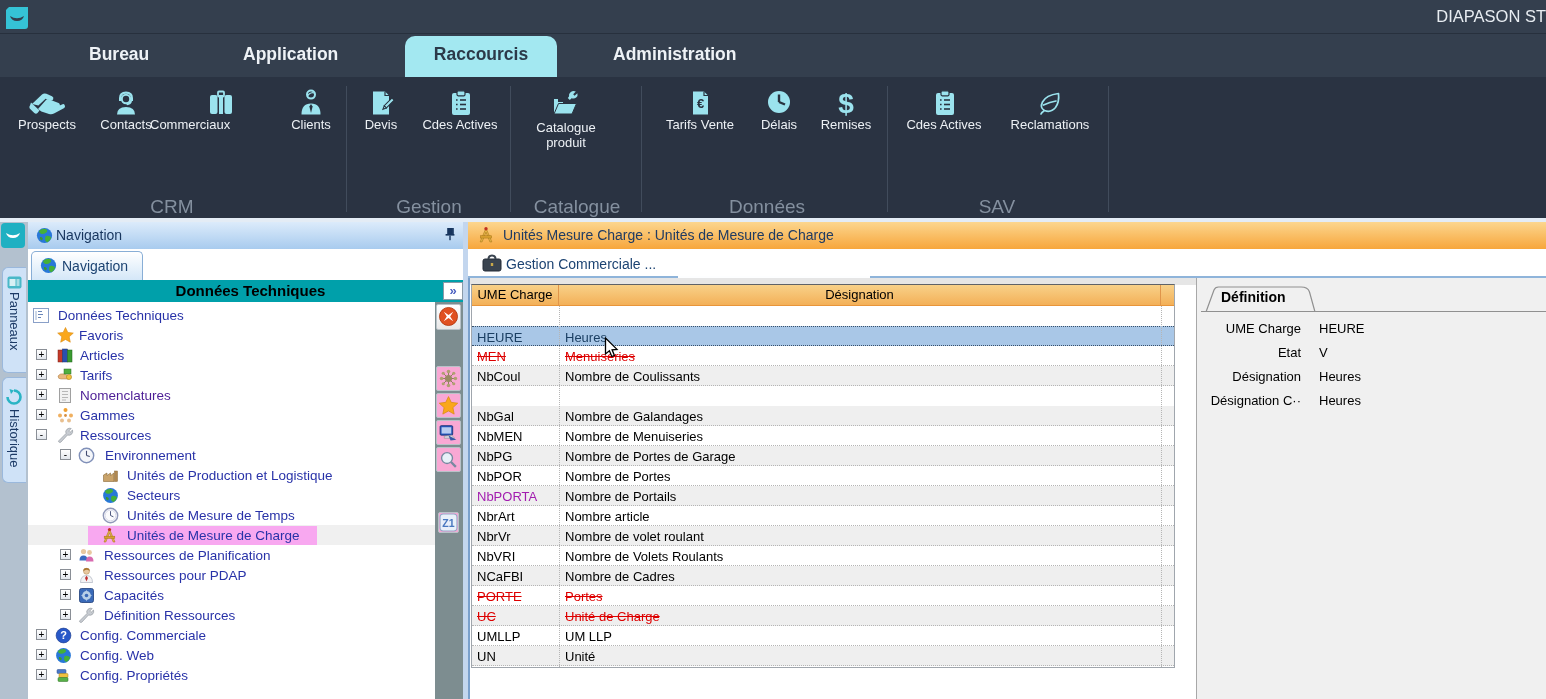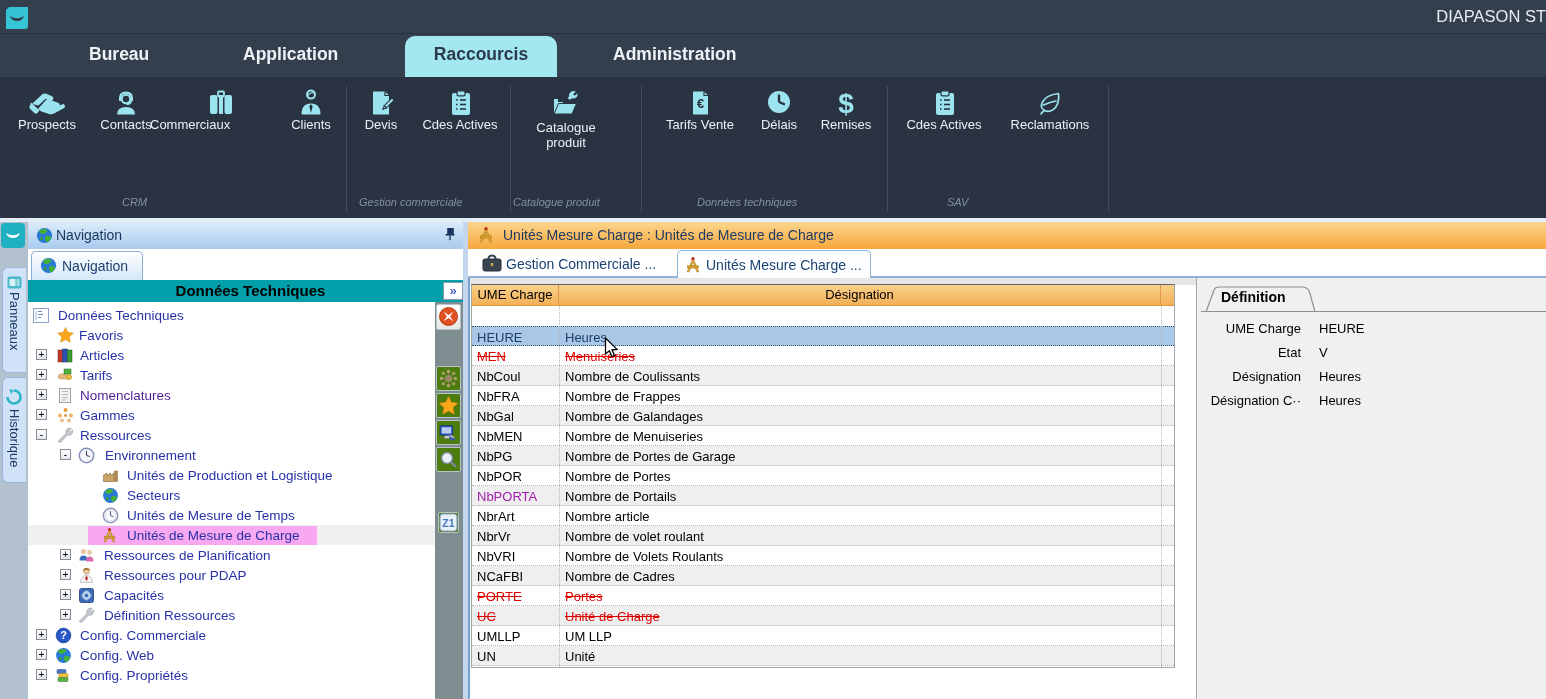--- a/index.html
+++ b/index.html
@@ -17,7 +17,7 @@
 #tab-racc { left:405px; top:36px; width:152px; height:41px; background:#a3e8f1; border-radius:10px 10px 0 0; }
 #tab-racc span { position:absolute; left:0; right:0; top:8px; text-align:center; color:#2c3a4a; font-size:17.5px; font-weight:bold; }
 .rsep { top:86px; width:1px; height:126px; background:#414c5c; }
-.rgroup2 { top:196px; color:#84909f; font-size:11px; text-align:left;font-style:italic; }
+.rgroup2 { top:196px; color:#84909f; font-size:19px; text-align:center; }
 
 
 #lstrip { left:0; top:222px; width:28px; height:477px; background:#b3c1cf; }

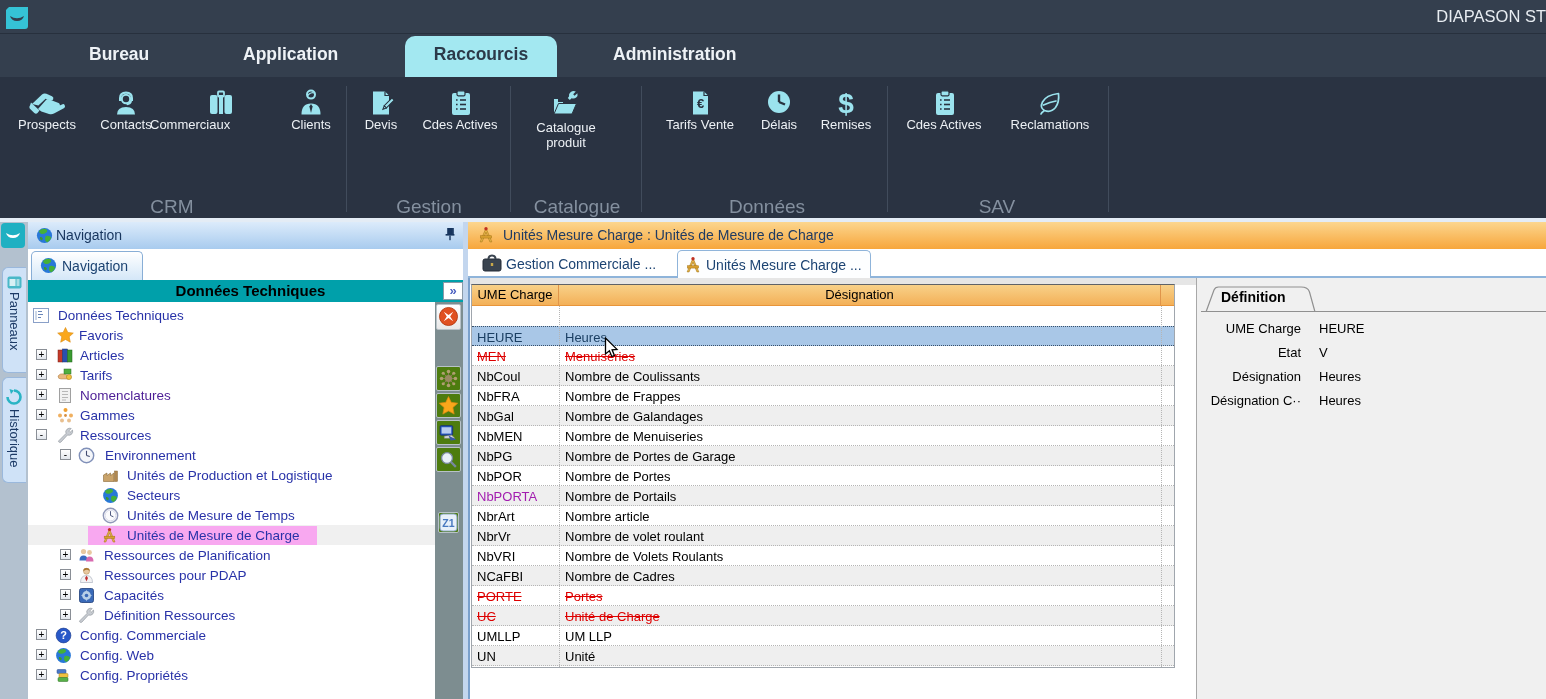--- a/index.html
+++ b/index.html
@@ -430,14 +430,6 @@
       <rect x="8.8" y="9" width="2.4" height="3" fill="#c8a84a"></rect>
     </svg>
     <span style="position:absolute; left:38px; top:7px; color:#1c4372; font-size:14px;">Gestion Commerciale ...</span>
-  <div id="mtab2">
-      <svg viewBox="0 0 17 17" style="position:absolute; left:6px; top:5px; width:18px; height:18px;">
-        <path d="M8.5 2 L3 15 L4.8 15 L8.5 5.8 L12.2 15 L14 15 Z" fill="#e8b84a" stroke="#a8781a" stroke-width="0.6"></path>
-        <rect x="3.2" y="9.2" width="10.6" height="2.2" fill="#d8a030" stroke="#a8781a" stroke-width="0.5"></rect>
-        <circle cx="8.5" cy="2.6" r="1.6" fill="#c03020"></circle>
-      </svg>
-      <span style="position:absolute; left:28px; top:6px; color:#1c4372; font-size:14px;">Unités Mesure Charge ...</span>
-    </div>
 </div>
 <div class="abs" style="left:470px; top:278px; width:726px; height:7px; background:#e6e6e6;"></div>
 <div class="abs" id="blueline"></div>

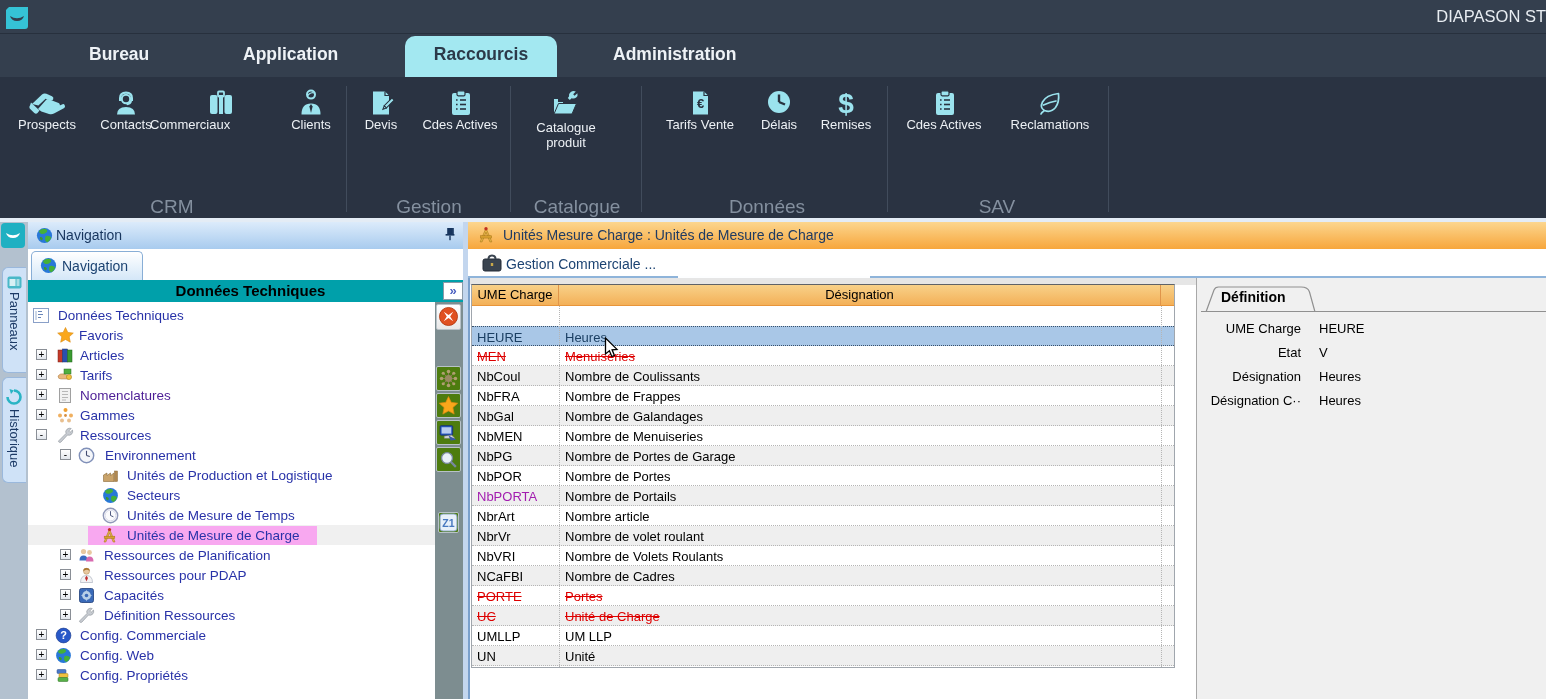--- a/index.html
+++ b/index.html
@@ -451,10 +451,6 @@
         <span class="c1" style="color:#000;">NbCoul</span>
         <span class="c2" style="color:#000;">Nombre de Coulissants</span>
       </div>
-  <div class="grow" style="top:101px; ">
-        <span class="c1" style="color:#000;">NbFRA</span>
-        <span class="c2" style="color:#000;">Nombre de Frappes</span>
-      </div>
   <div class="grow" style="top:121px; background:#efefef;">
         <span class="c1" style="color:#000;">NbGal</span>
         <span class="c2" style="color:#000;">Nombre de Galandages</span>

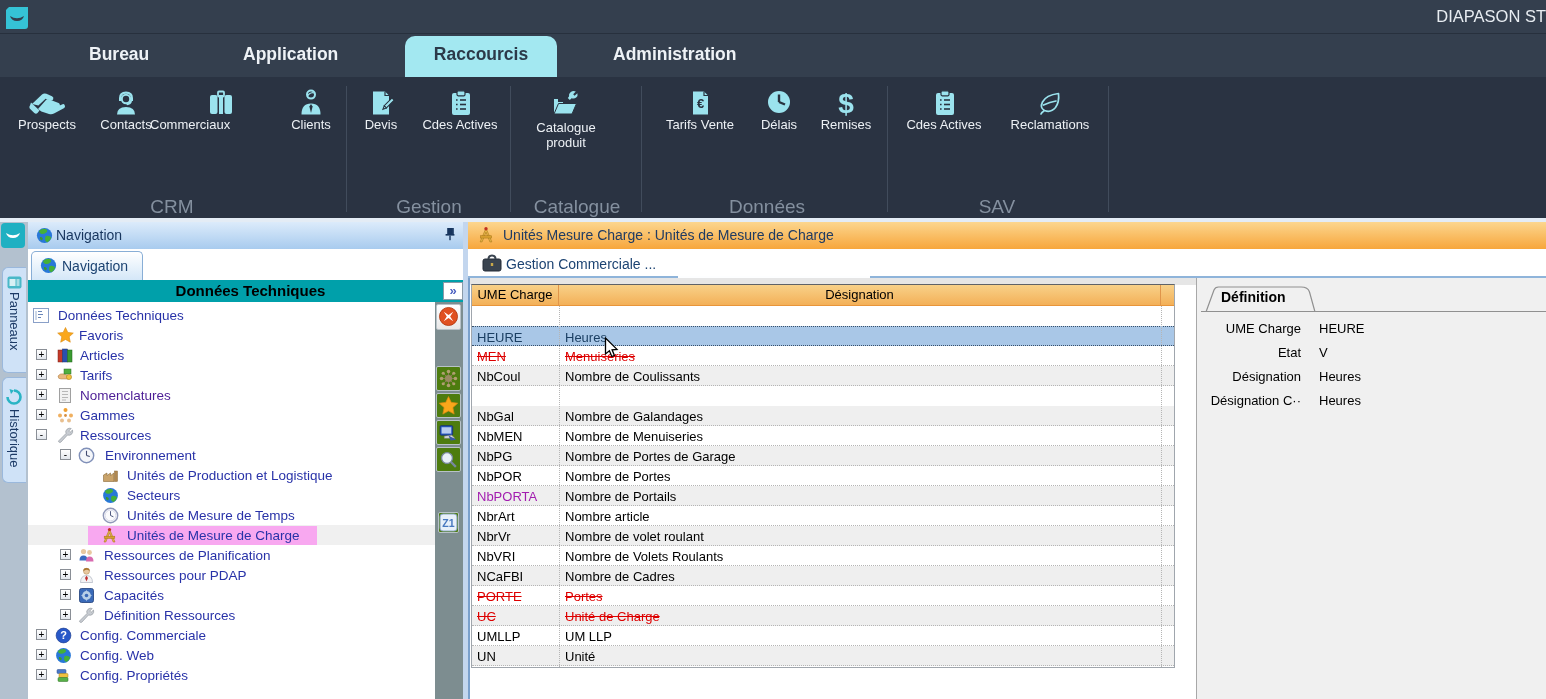--- a/index.html
+++ b/index.html
@@ -35,7 +35,7 @@
 #chevbtn { position:absolute; right:0px; top:2px; width:20px; height:18px; background:#fff; border:1px solid #8a9aa8; color:#4a5fc0; font-size:13px; font-weight:bold; text-align:center; line-height:16px; }
 #treearea { left:28px; top:302px; width:407px; height:397px; background:#fff; overflow:hidden; }
 #btnstrip { left:435px; top:302px; width:28px; height:397px; background:#7d8d90; }
-.sbtn { position:absolute; left:1px; width:25px; height:25px; background:#4d7c0f; border:1px solid #b8c2c8; border-radius:2px; }
+.sbtn { position:absolute; left:1px; width:25px; height:25px; background:#f9a8d4; border:1px solid #b8c2c8; border-radius:2px; }
 #bluegap { left:463px; top:222px; width:5px; height:477px; background:#c3d6ee; }
 .pm { position:absolute; top:4px; width:11px; height:11px; background:linear-gradient(#fff,#e2e6ec); border:1px solid #8a8f96; color:#000; font-size:10px; line-height:9px; text-align:center; }
 

